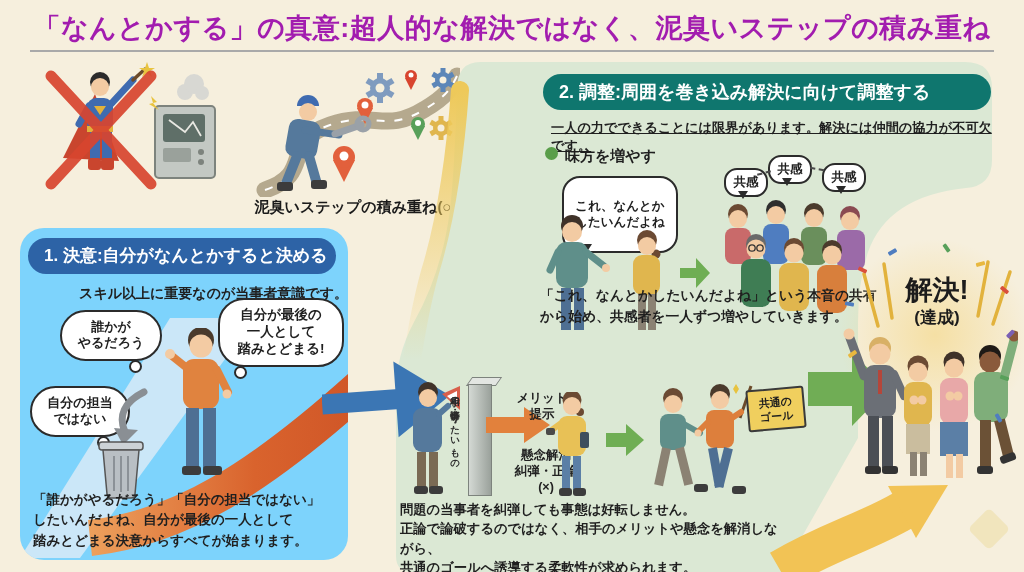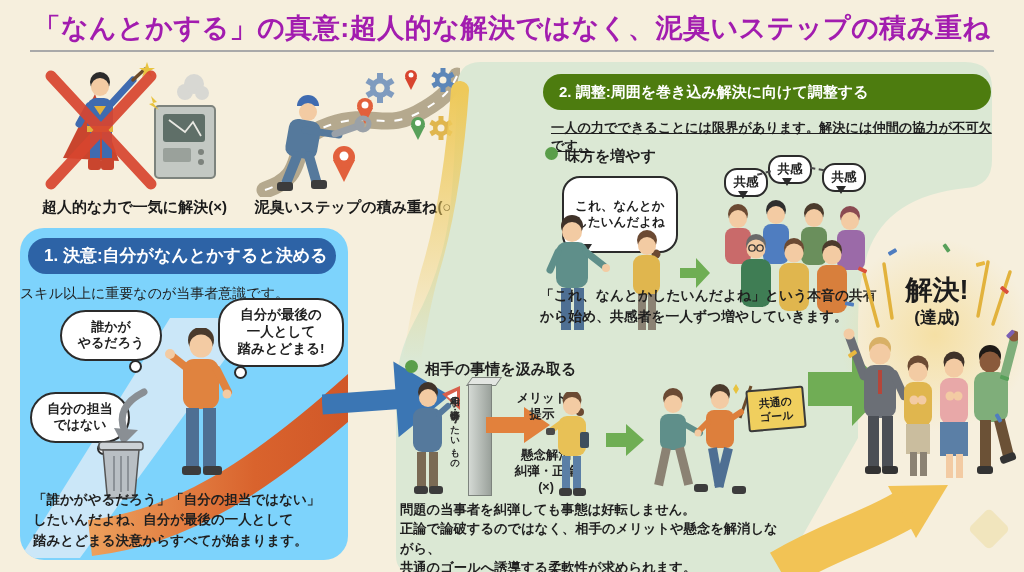--- a/index.html
+++ b/index.html
@@ -43,7 +43,7 @@
   .c3::after{right:auto;left:14px;}
   .body1{left:13px;top:262px;width:306px;font-size:13.5px;font-weight:800;line-height:1.5;}
   
-  .pill2{left:543px;top:74px;width:448px;background:#4d7c0f;font-size:15px;}
+  .pill2{left:543px;top:74px;width:448px;background:#0f766e;font-size:18px;}
   .sub2{left:551px;top:119px;width:446px;font-size:13.2px;font-weight:800;text-decoration:underline;}
   .bullet{font-size:15px;font-weight:800;display:flex;align-items:flex-start;gap:7px;}
   .dot{width:13px;height:13px;border-radius:50%;background:#5a9e4a;display:inline-block;}

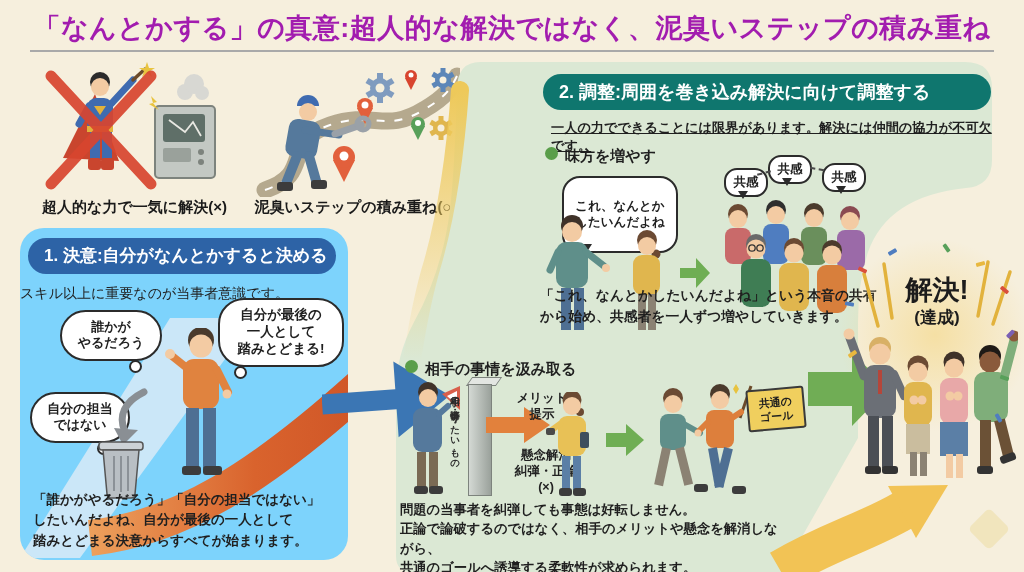--- a/index.html
+++ b/index.html
@@ -146,7 +146,6 @@
       <line x1="116" y1="14" x2="16" y2="122" stroke="#d8452f" stroke-width="11" stroke-linecap="round"></line>
     </g>
   </svg>
-  <div class="abs caption" style="left:22px;top:198px;width:225px">超人的な力で一気に解決(×)</div>
 
   <svg class="abs" style="left:245px;top:62px" width="215" height="135" viewBox="0 0 215 135">
     <path d="M20,128 C70,112 35,80 85,63 C130,48 140,72 180,47 C202,34 206,26 212,14" stroke="#b5a98e" stroke-width="17" fill="none" stroke-linecap="round"></path>

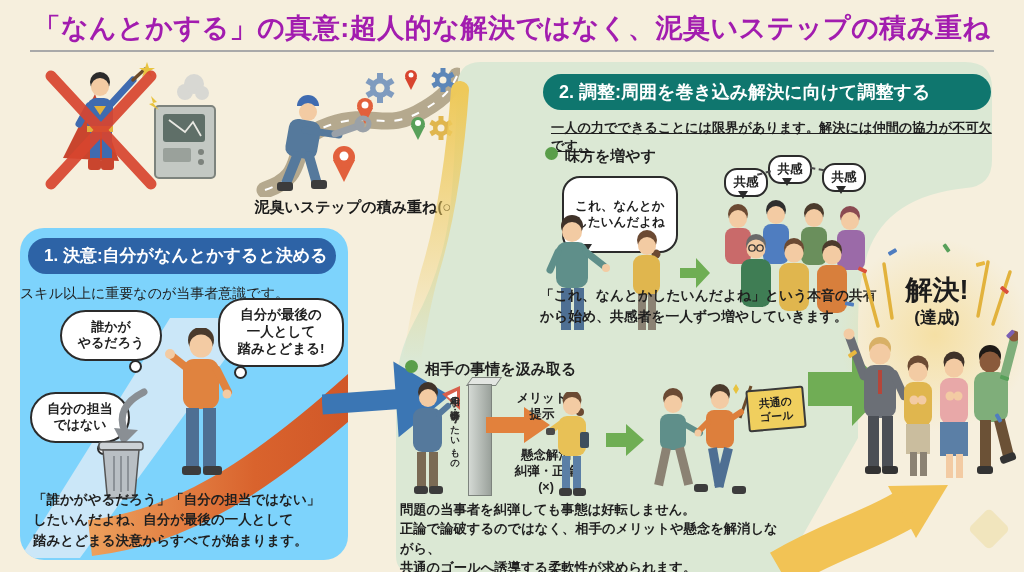--- a/index.html
+++ b/index.html
@@ -27,7 +27,7 @@
     padding-left:16px;box-sizing:border-box;
   }
   .pill1{left:8px;top:10px;width:308px;background:#2d63a6;font-size:17px;}
-  .sub1{left:0;top:57px;width:328px;text-align:left;font-size:14px;font-weight:400;}
+  .sub1{left:0;top:57px;width:328px;text-align:right;font-size:14px;font-weight:700;}
   .cloud{
     background:#fff;border:2px solid #2b2b2b;border-radius:26px;
     font-weight:800;text-align:center;font-size:13px;line-height:1.25;

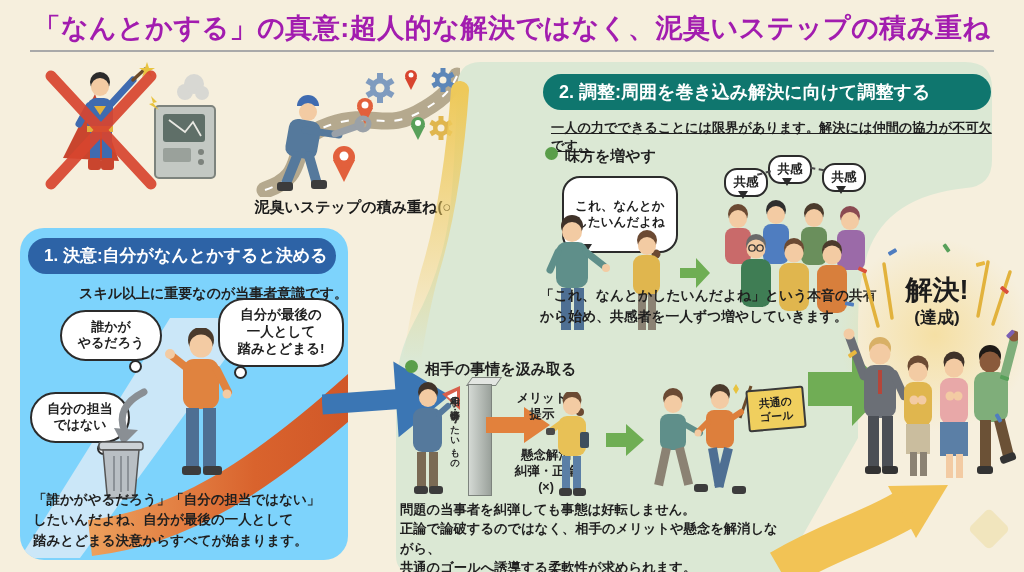--- a/index.html
+++ b/index.html
@@ -334,10 +334,6 @@
   <div class="abs body2a pre">「これ、なんとかしたいんだよね」という本音の共有
 から始め、共感者を一人ずつ増やしていきます。</div>
 
-  <div class="abs bullet b2">
-    <span class="dot"></span>
-    <span>相手の事情を汲み取る</span>
-  </div>
 
   <svg class="abs" style="left:400px;top:382px" width="62" height="114" viewBox="0 0 62 114">
     <circle cx="28" cy="10" r="10" fill="#3f3229"></circle>

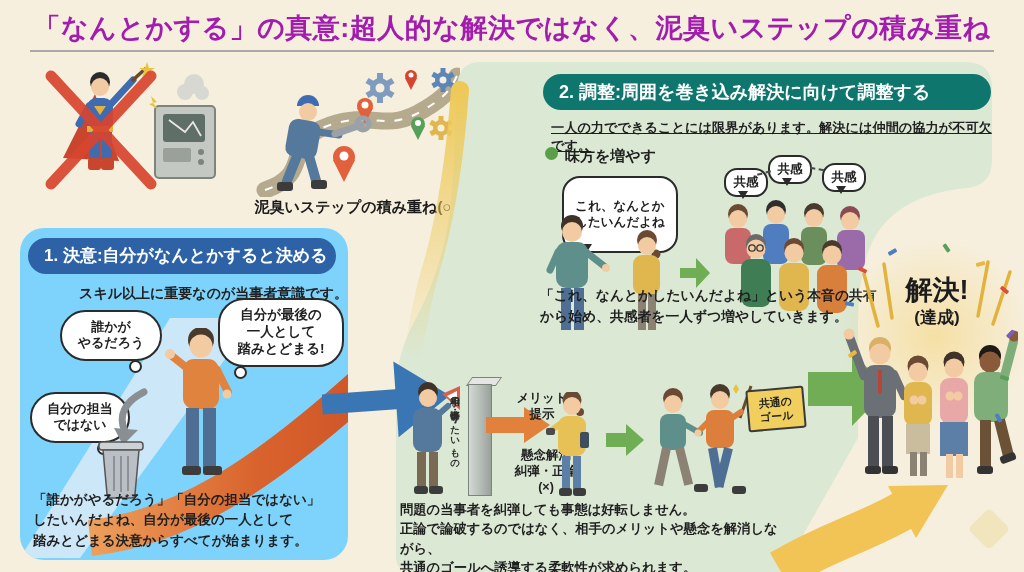--- a/index.html
+++ b/index.html
@@ -38,7 +38,7 @@
     background:#fff;border:2px solid #2b2b2b;bottom:-14px;right:18px;
   }
   .c1{left:40px;top:82px;width:102px;}
-  .c2{left:10px;top:164px;width:100px;text-align:center;}
+  .c2{left:10px;top:158px;width:100px;text-align:center;}
   .c3{left:198px;top:70px;width:126px;font-size:13.5px;}
   .c3::after{right:auto;left:14px;}
   .body1{left:13px;top:262px;width:306px;font-size:13.5px;font-weight:800;line-height:1.5;}

